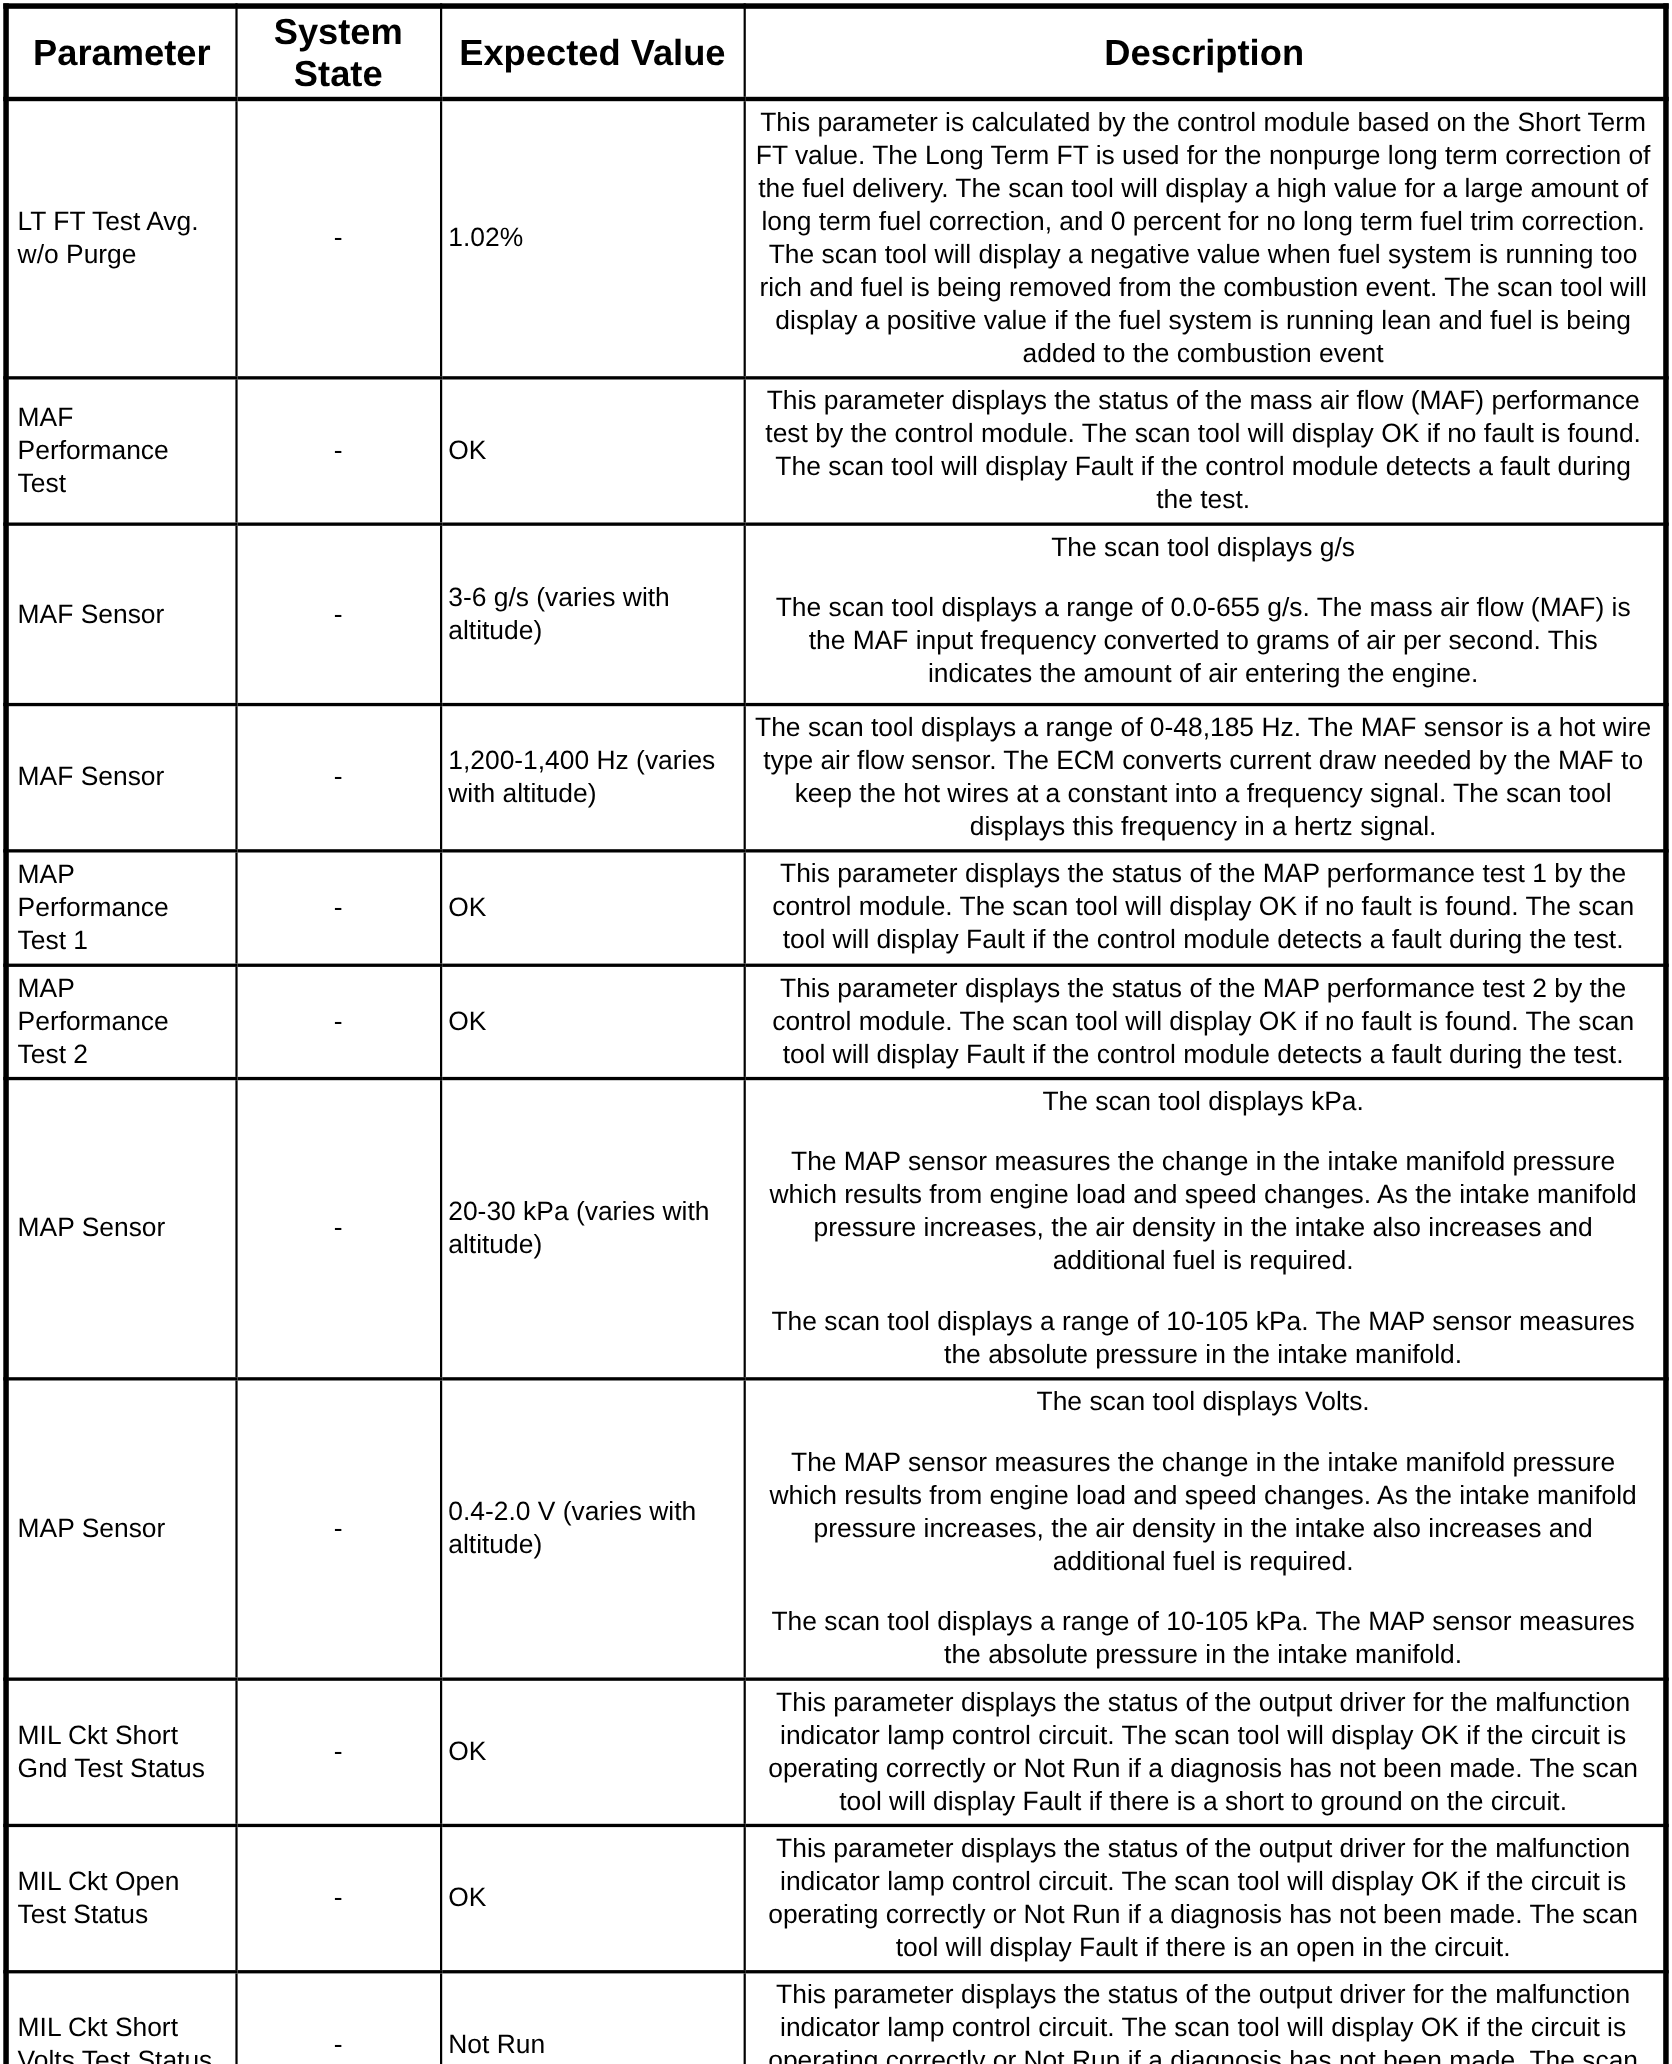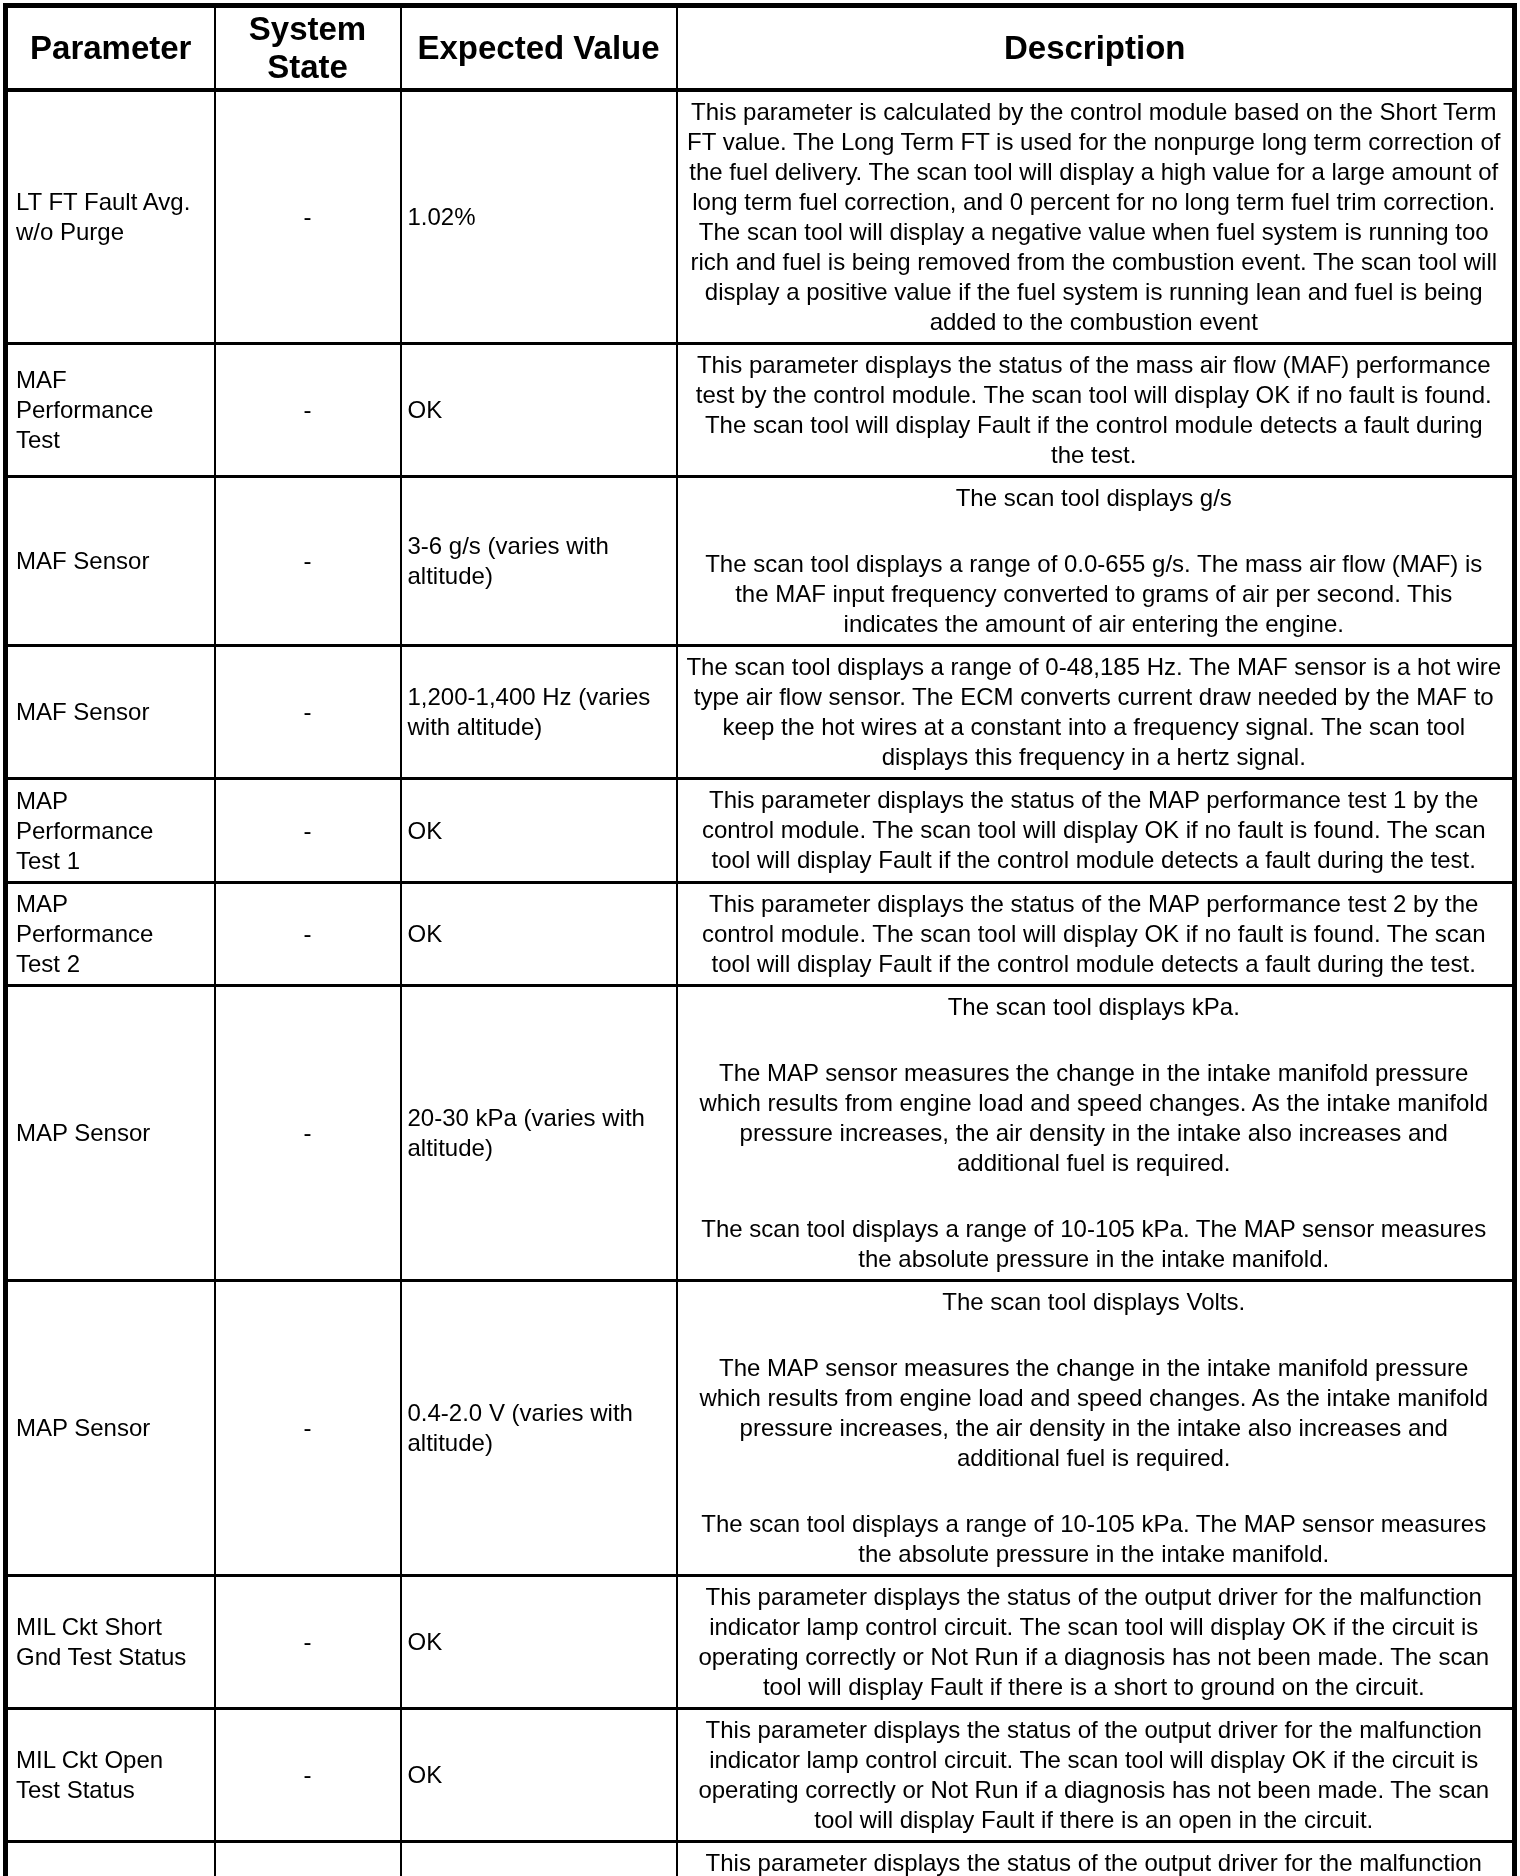--- a/index.html
+++ b/index.html
@@ -79,7 +79,7 @@
   </thead>
   <tbody>
     <tr style="height:248px">
-      <td class="param">LT FT Fault Avg.
+      <td class="param">LT FT Test Avg.
 w/o Purge</td>
       <td class="state">-</td>
       <td class="value">1.02%</td>

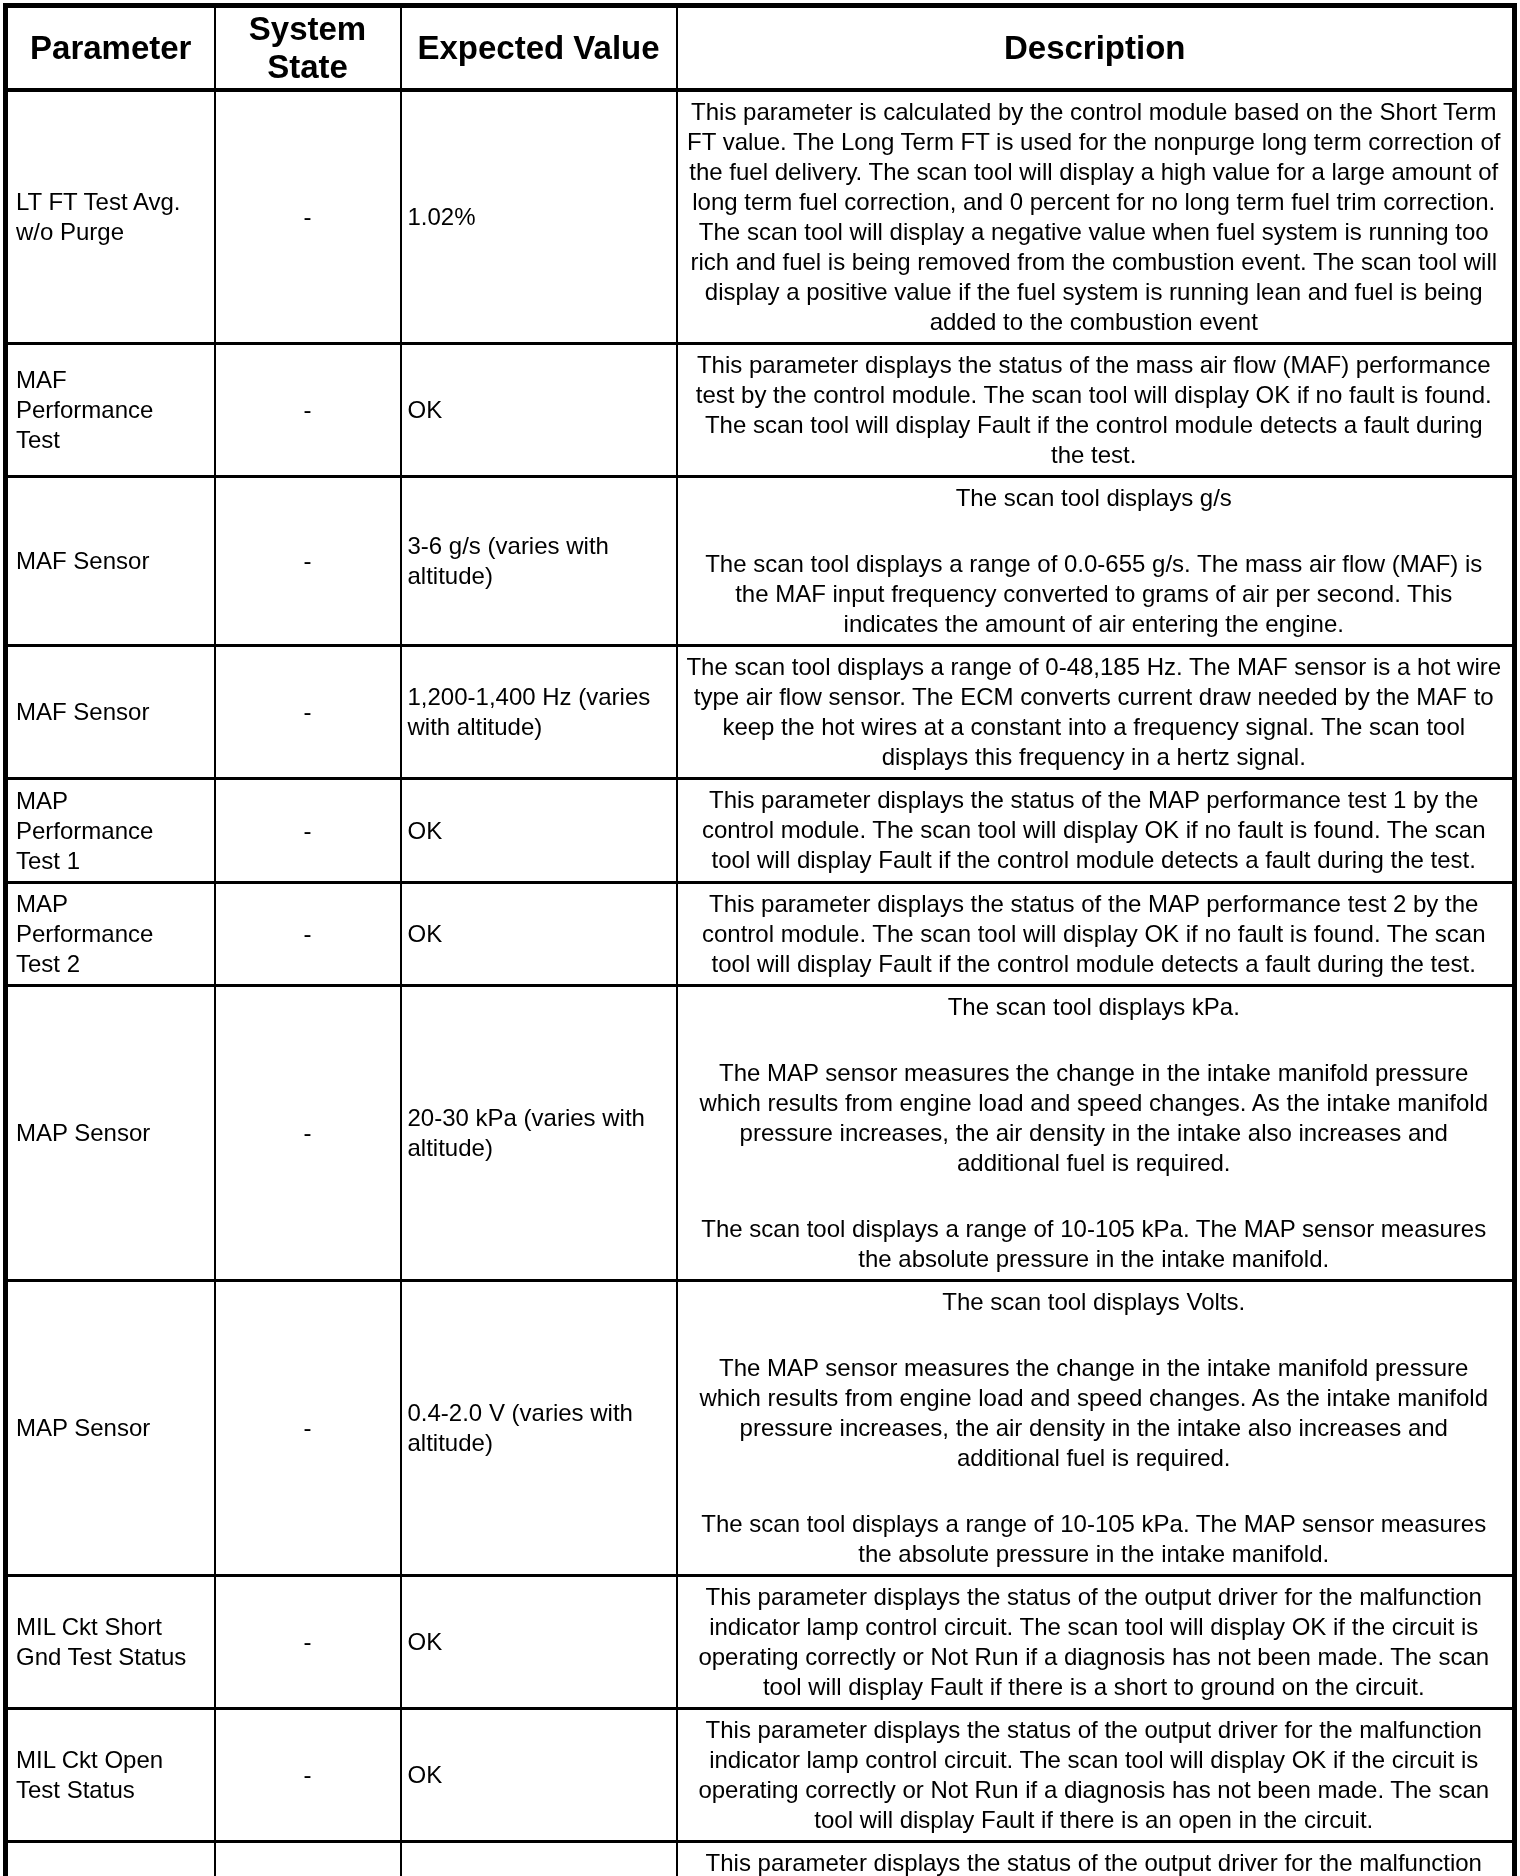--- a/index.html
+++ b/index.html
@@ -57,7 +57,7 @@
     line-height:30px;
   }
   td.desc p { margin:0; }
-  td.desc p + p { margin-top:36px; }
+  td.desc p + p { margin-top:25px; }
 </style>
 </head>
 <body>

